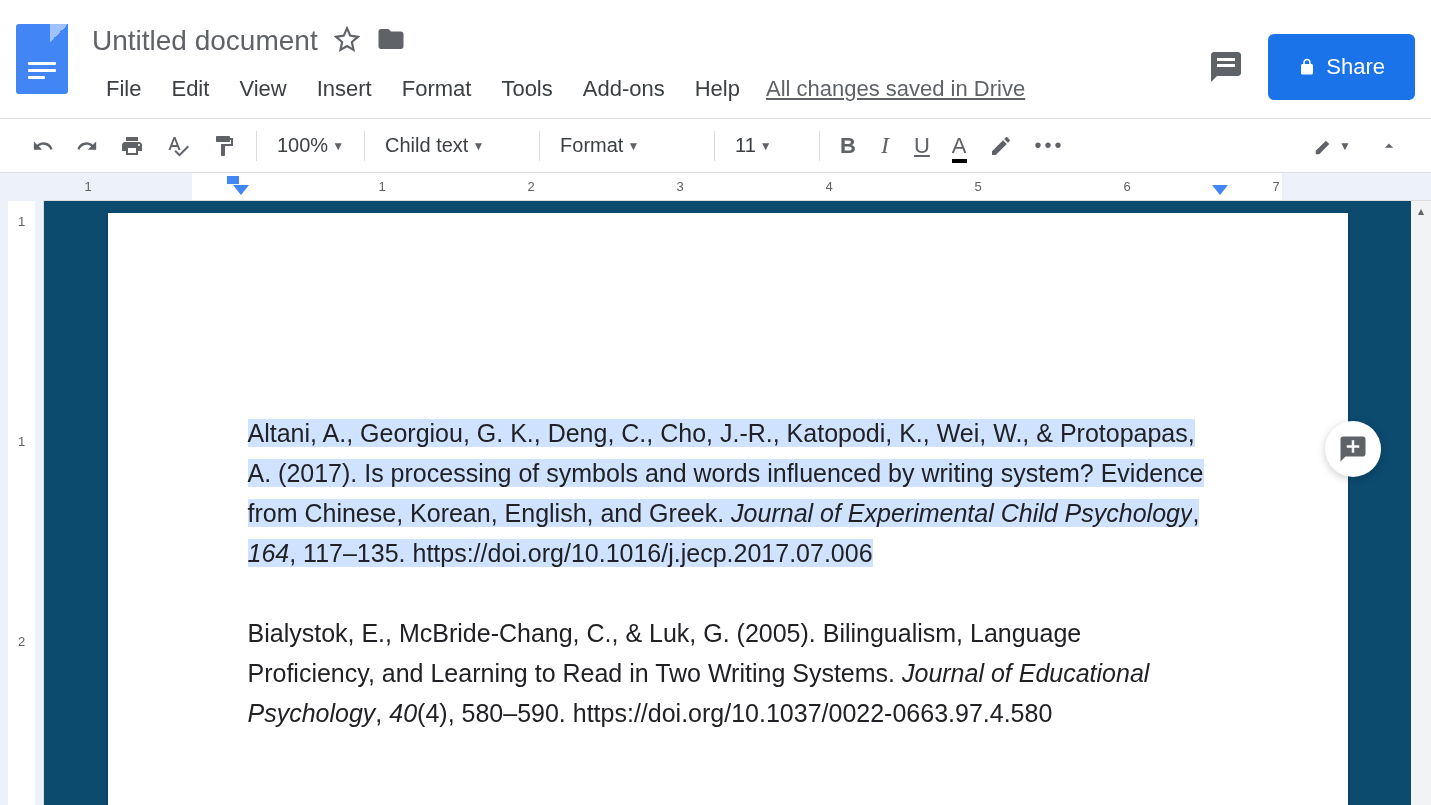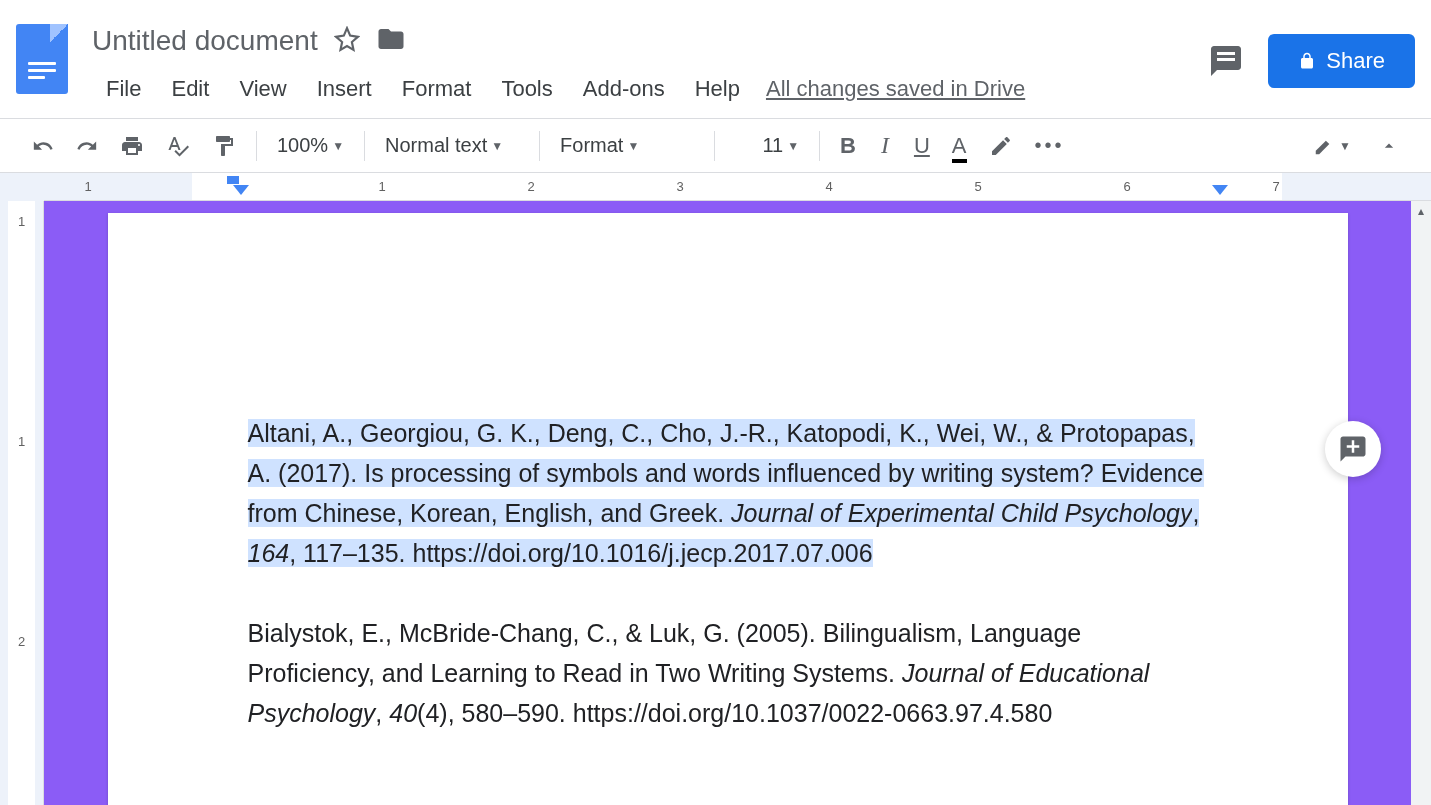--- a/index.html
+++ b/index.html
@@ -24,7 +24,7 @@
 
 .header-right { display:flex; align-items:center; gap:24px; margin-top:24px; }
 .comment-bubble { width:36px; height:36px; }
-.share-btn { background:#1a73e8; color:#fff; border:none; border-radius:6px; font-size:22px; font-weight:500; padding:14px 30px; display:flex; align-items:center; gap:10px; cursor:pointer; }
+.share-btn { background:#1a73e8; color:#fff; border:none; border-radius:6px; font-size:22px; font-weight:500; padding:20px 30px; display:flex; align-items:center; gap:10px; cursor:pointer; }
 
 .divider { height:1px; background:#dadce0; }
 

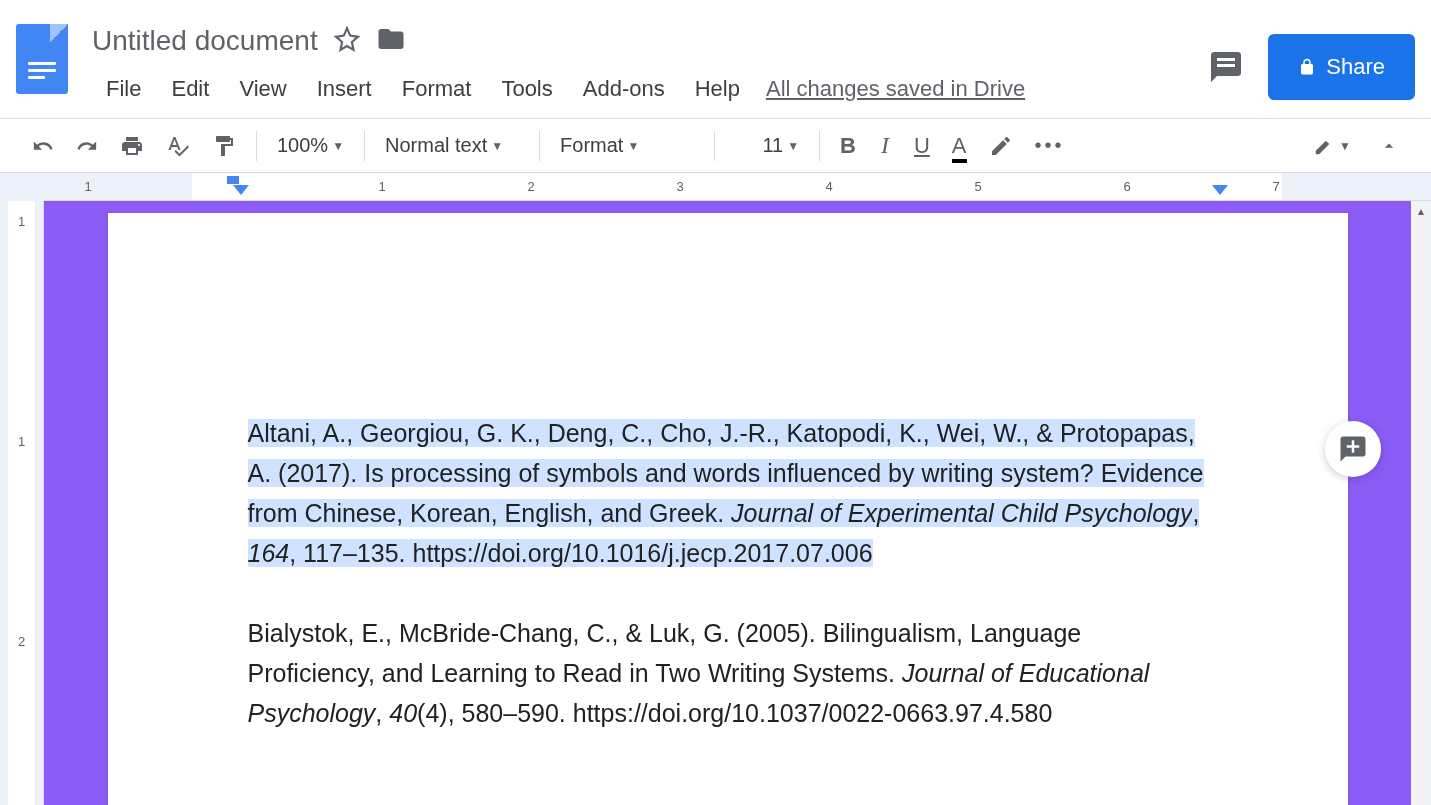--- a/index.html
+++ b/index.html
@@ -155,7 +155,7 @@
   </div>
   <div class="tb-sep"></div>
   <div class="tb-dd" style="min-width:150px">
-    <span>Normal text</span>
+    <span>Child text</span>
     <span class="chev">▼</span>
   </div>
   <div class="tb-sep"></div>

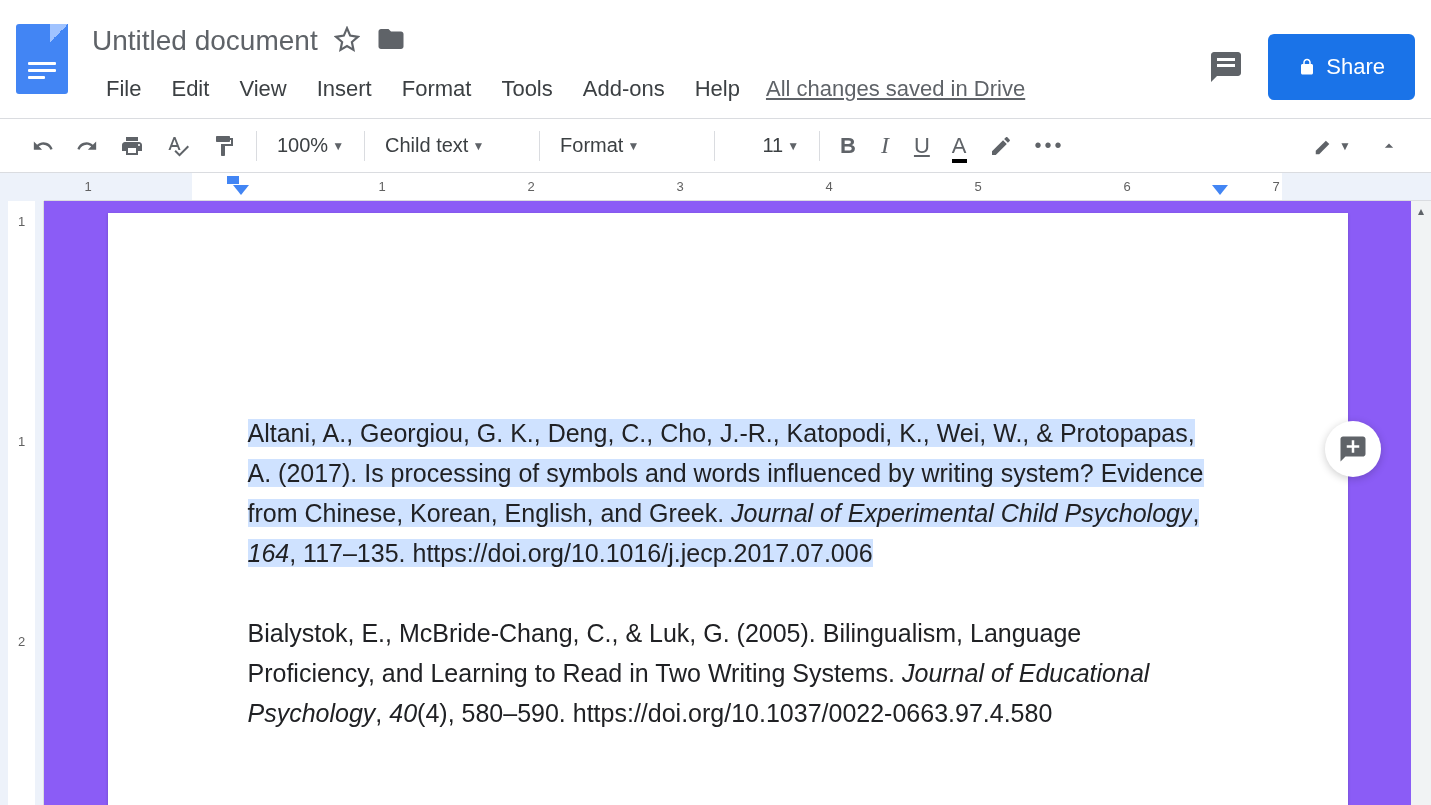--- a/index.html
+++ b/index.html
@@ -164,7 +164,7 @@
     <span class="chev">▼</span>
   </div>
   <div class="tb-sep"></div>
-  <div class="tb-dd" style="min-width:80px;justify-content:flex-end">
+  <div class="tb-dd" style="min-width:80px;justify-content:flex-start">
     <span>11</span>
     <span class="chev">▼</span>
   </div>

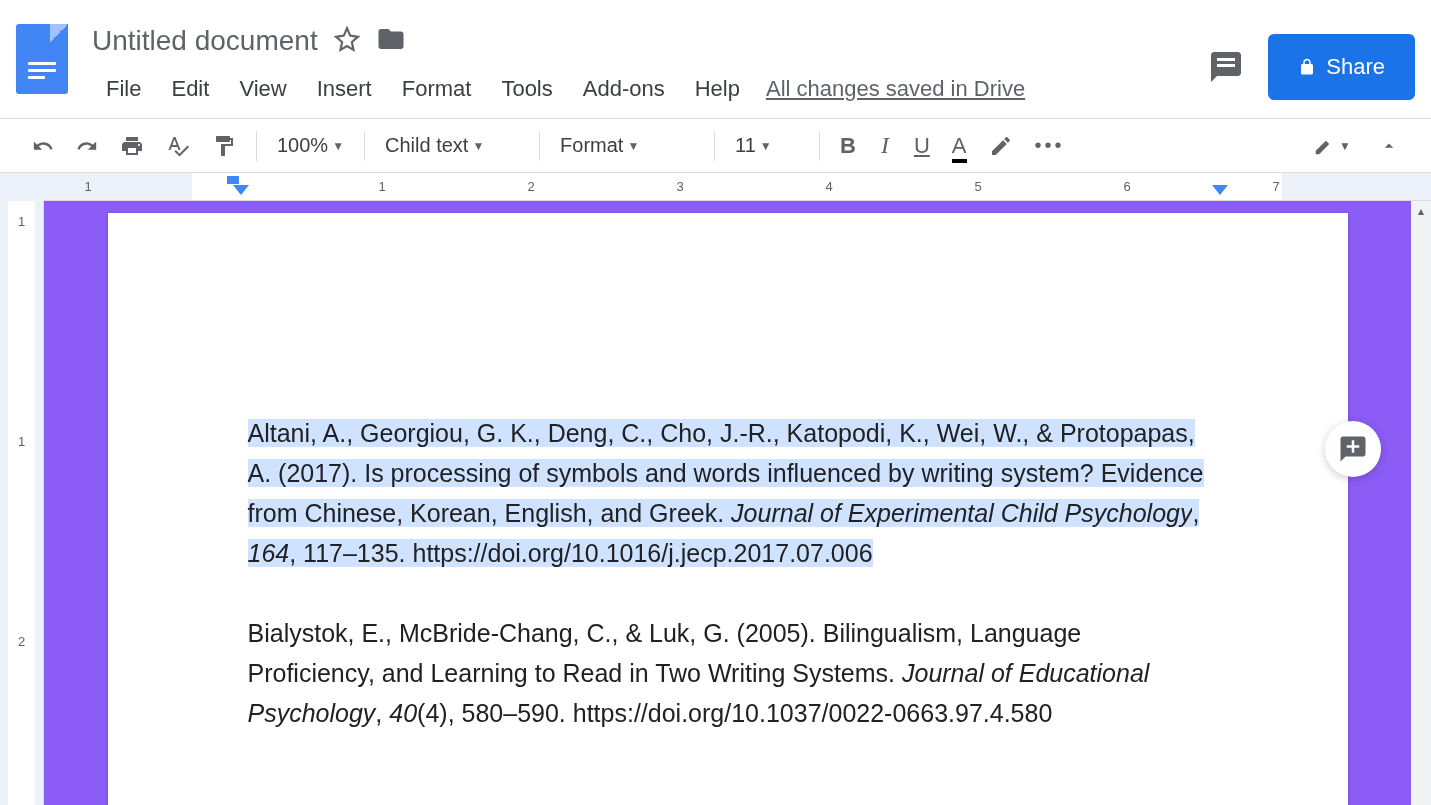--- a/index.html
+++ b/index.html
@@ -55,7 +55,7 @@
 .vruler-white { position:absolute; left:0; right:0; top:0; bottom:0; background:#fff; margin:0 8px; }
 .vtick { position:absolute; left:50%; transform:translate(-50%,-50%) rotate(0deg); }
 
-.canvas { flex:1; background:#8b5cf6; overflow:auto; position:relative; padding-top:12px; }
+.canvas { flex:1; background:#0c4a6e; overflow:auto; position:relative; padding-top:12px; }
 .page { width:1240px; min-height:1600px; background:#fff; margin:0 auto; box-shadow:0 1px 3px rgba(0,0,0,0.2); position:relative; padding:200px 140px 100px 140px; }
 .doc-text { font-size:25px; line-height:1.6; color:#202124; }
 .para { margin-bottom:40px; }

